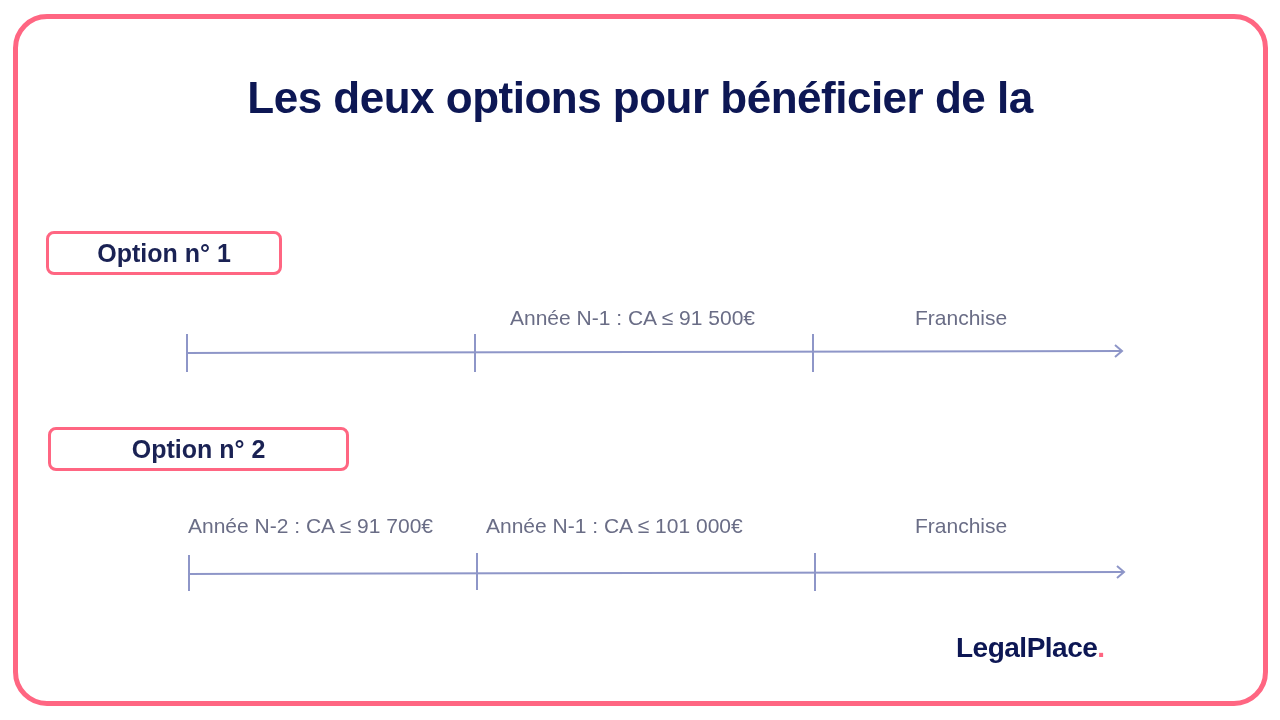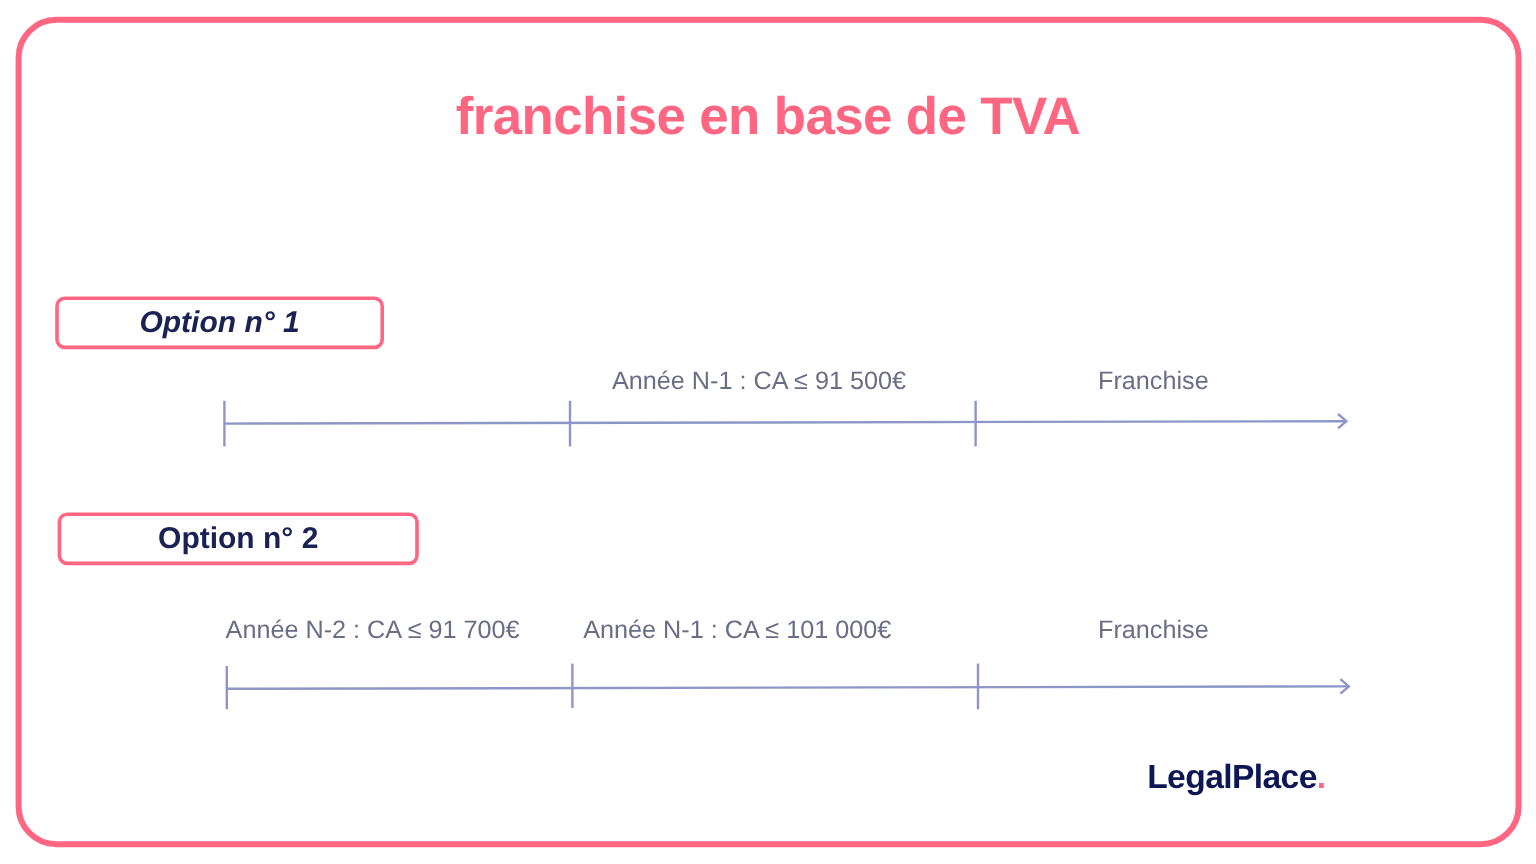--- a/index.html
+++ b/index.html
@@ -36,6 +36,7 @@
 <div class="frame"></div>
 
 <div class="title">
+  <span class="l1">Les deux options pour bénéficier de la</span>
   <span class="l2">franchise en base de TVA</span>
 </div>
 

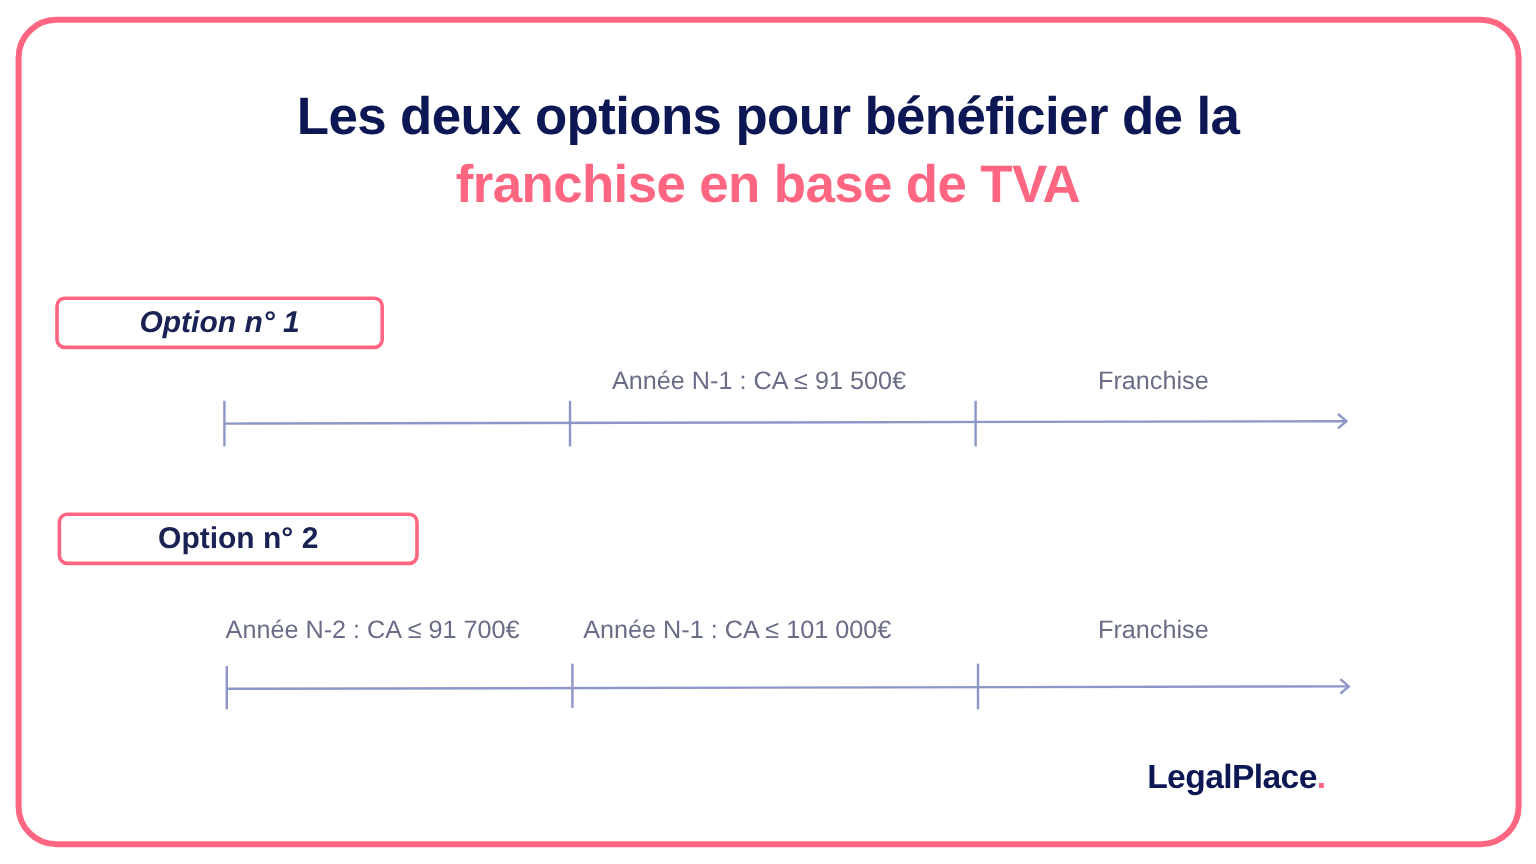--- a/index.html
+++ b/index.html
@@ -37,7 +37,6 @@
 
 <div class="title">
   <span class="l1">Les deux options pour bénéficier de la</span>
-  <span class="l2">franchise en base de TVA</span>
 </div>
 
 <div class="opt-label" style="left:46px; top:247px; width:274px;font-style:italic;">Option n° 1</div>

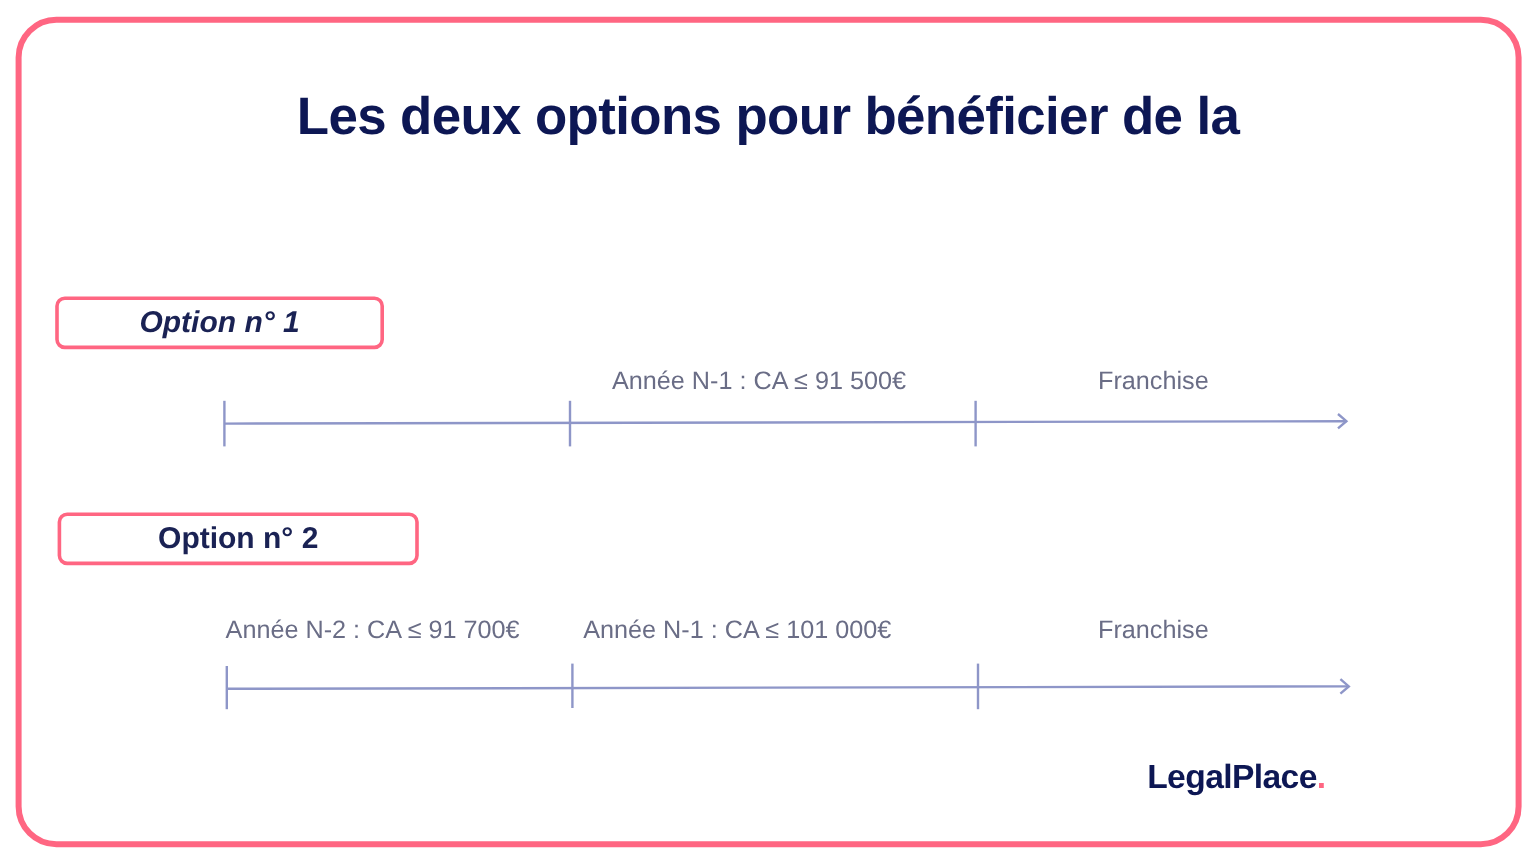--- a/index.html
+++ b/index.html
@@ -39,7 +39,7 @@
   <span class="l1">Les deux options pour bénéficier de la</span>
 </div>
 
-<div class="opt-label" style="left:46px; top:247px; width:274px;font-style:italic;">Option n° 1</div>
+<div class="opt-label" style="left:46px; top:231px; width:236px;">Option n° 1</div>
 <div class="seg-label" style="left:510px; top:306px;">Année N-1 : CA ≤ 91 500€</div>
 <div class="seg-label" style="left:915px; top:306px;">Franchise</div>
 

